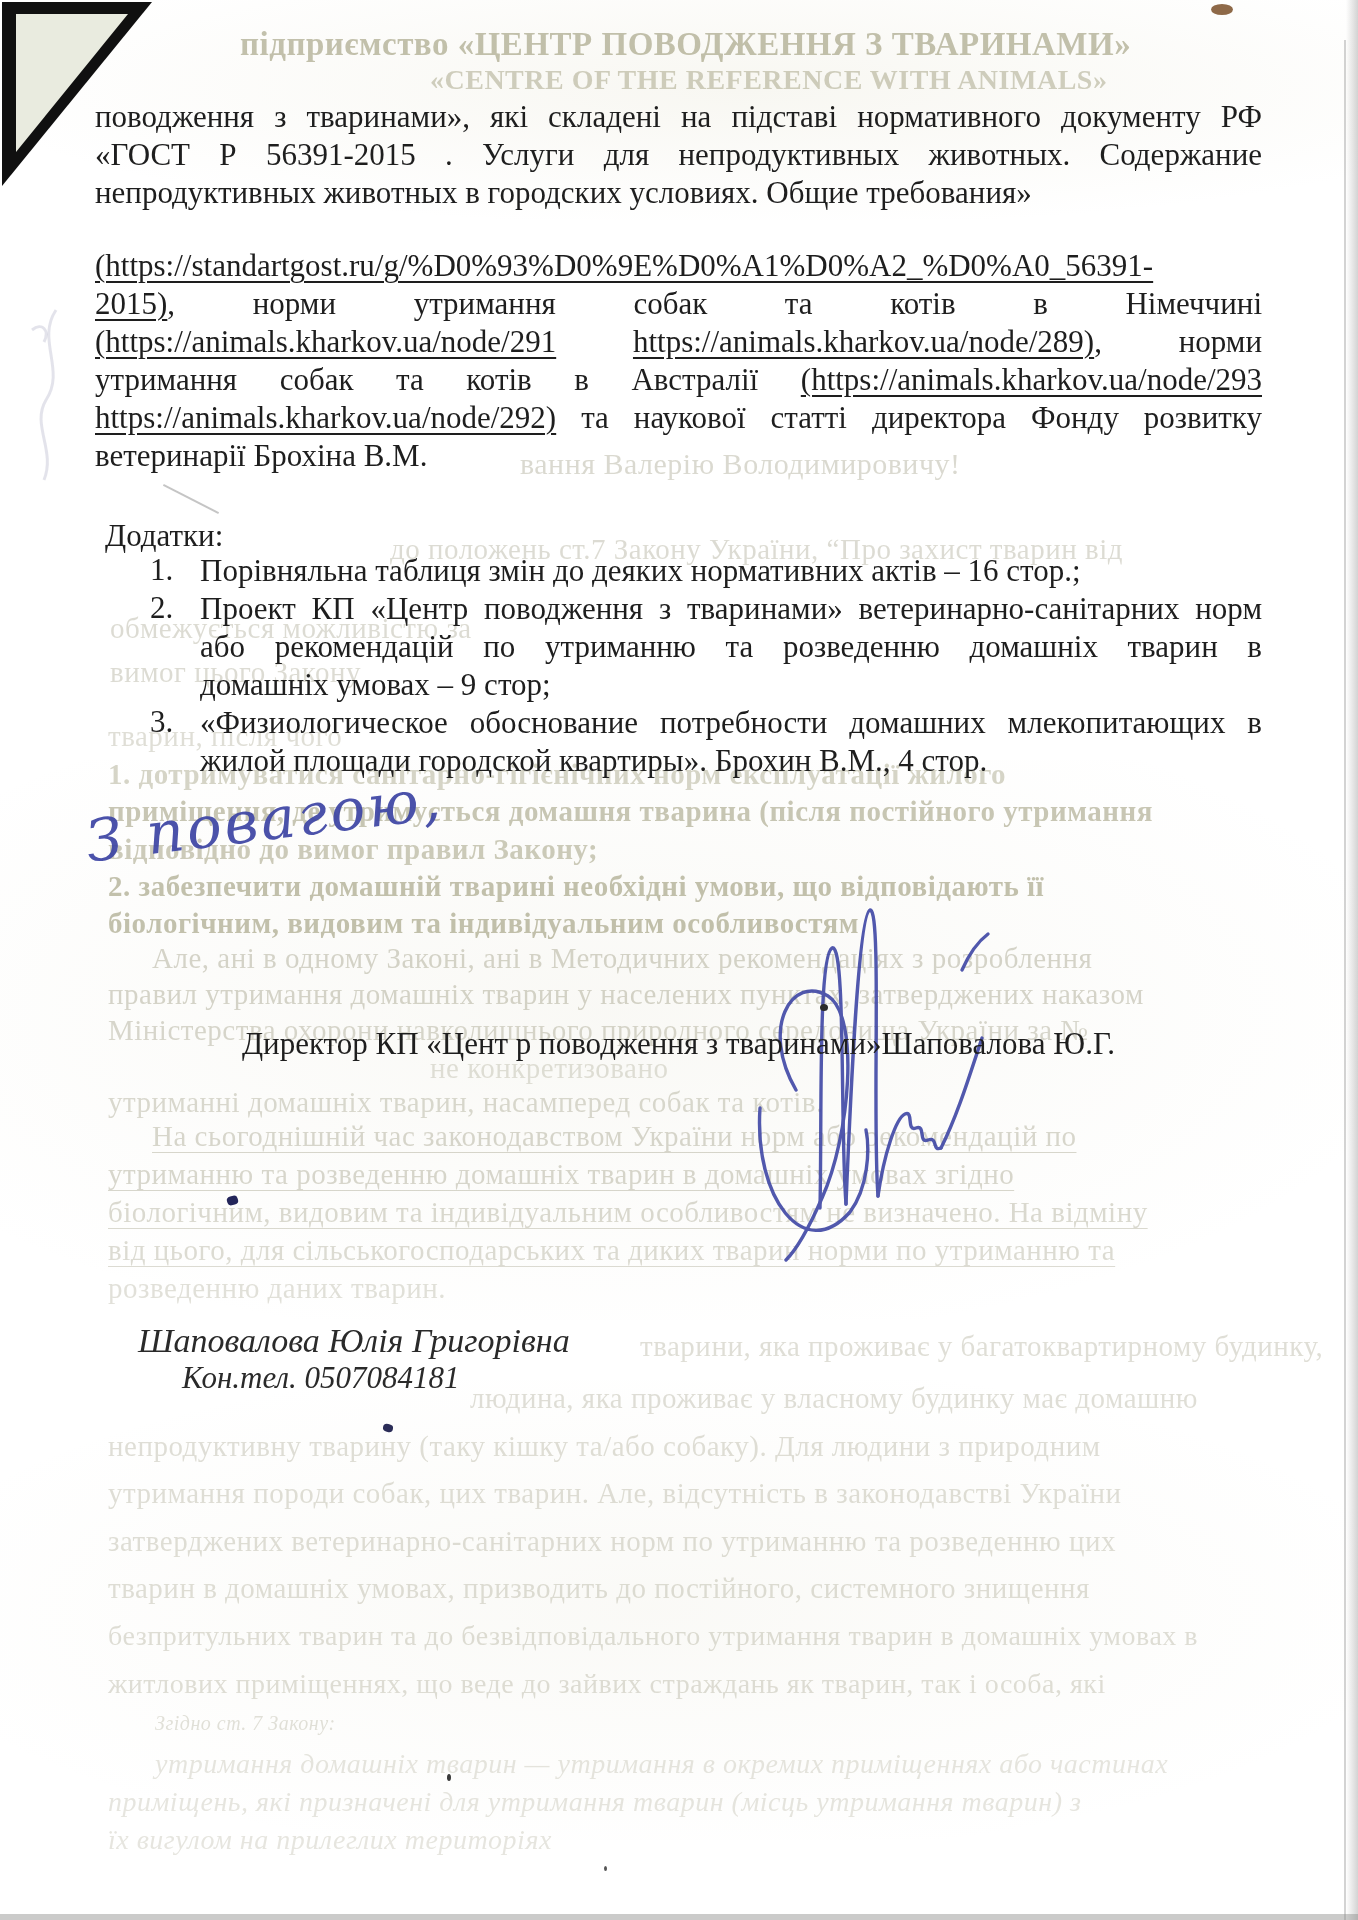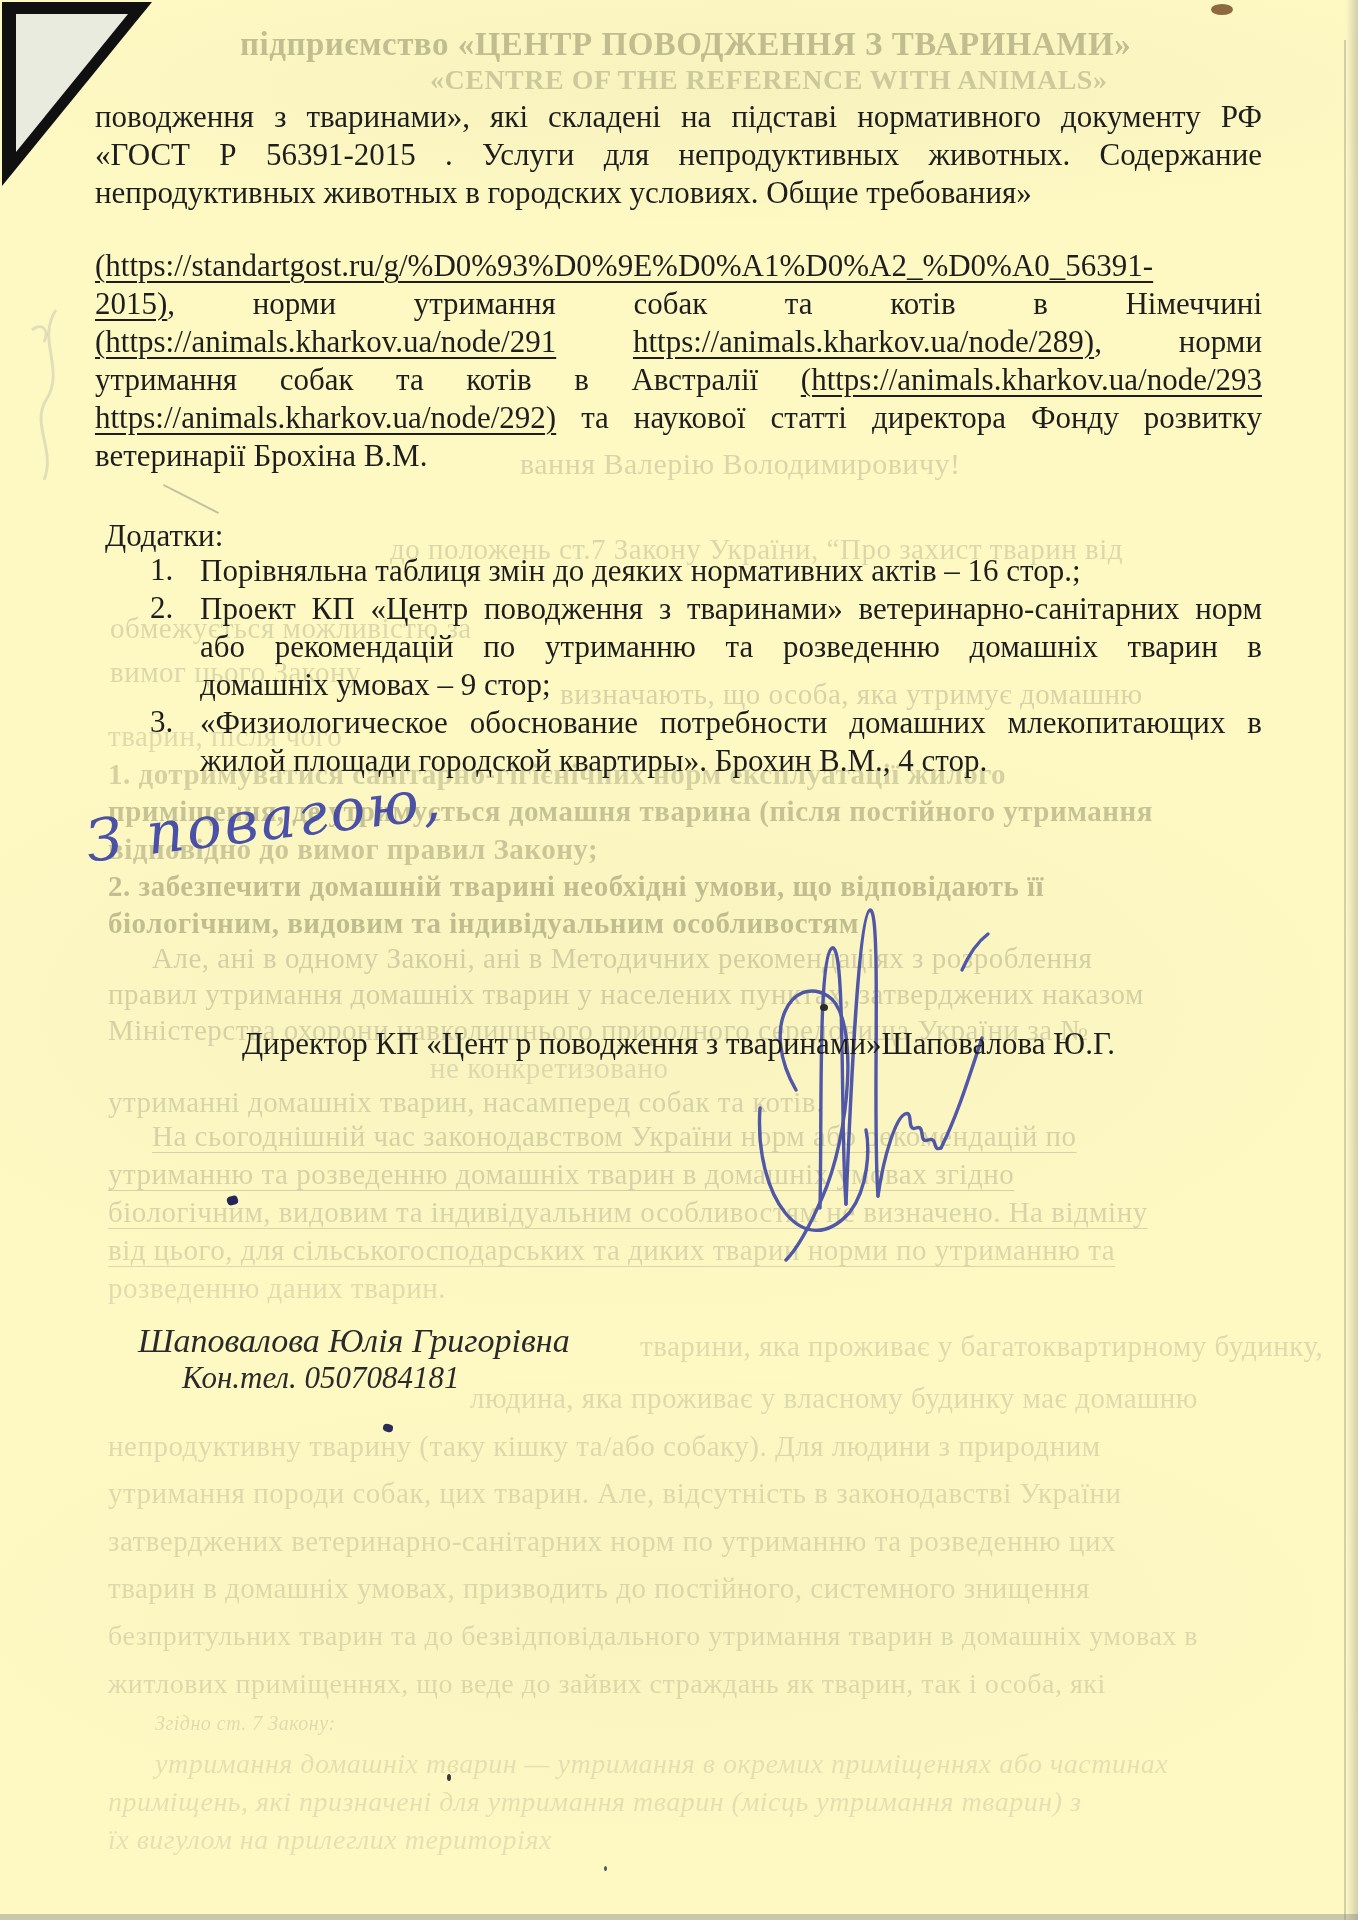--- a/index.html
+++ b/index.html
@@ -4,7 +4,7 @@
 <style>
   html,body{margin:0;padding:0;background:#9a9a98;}
   .page{position:relative;width:1358px;height:1920px;margin:0 auto;overflow:hidden;
-        background:#fef9c3;
+        background:#ffffff;
         font-family:"Liberation Serif",serif;color:#1e1e1e;}
   .wash{position:absolute;pointer-events:none;}
   .w1{left:0;top:0;width:1358px;height:220px;background:radial-gradient(ellipse at 55% 40%,rgba(205,198,160,0.14),rgba(205,198,160,0) 75%);}

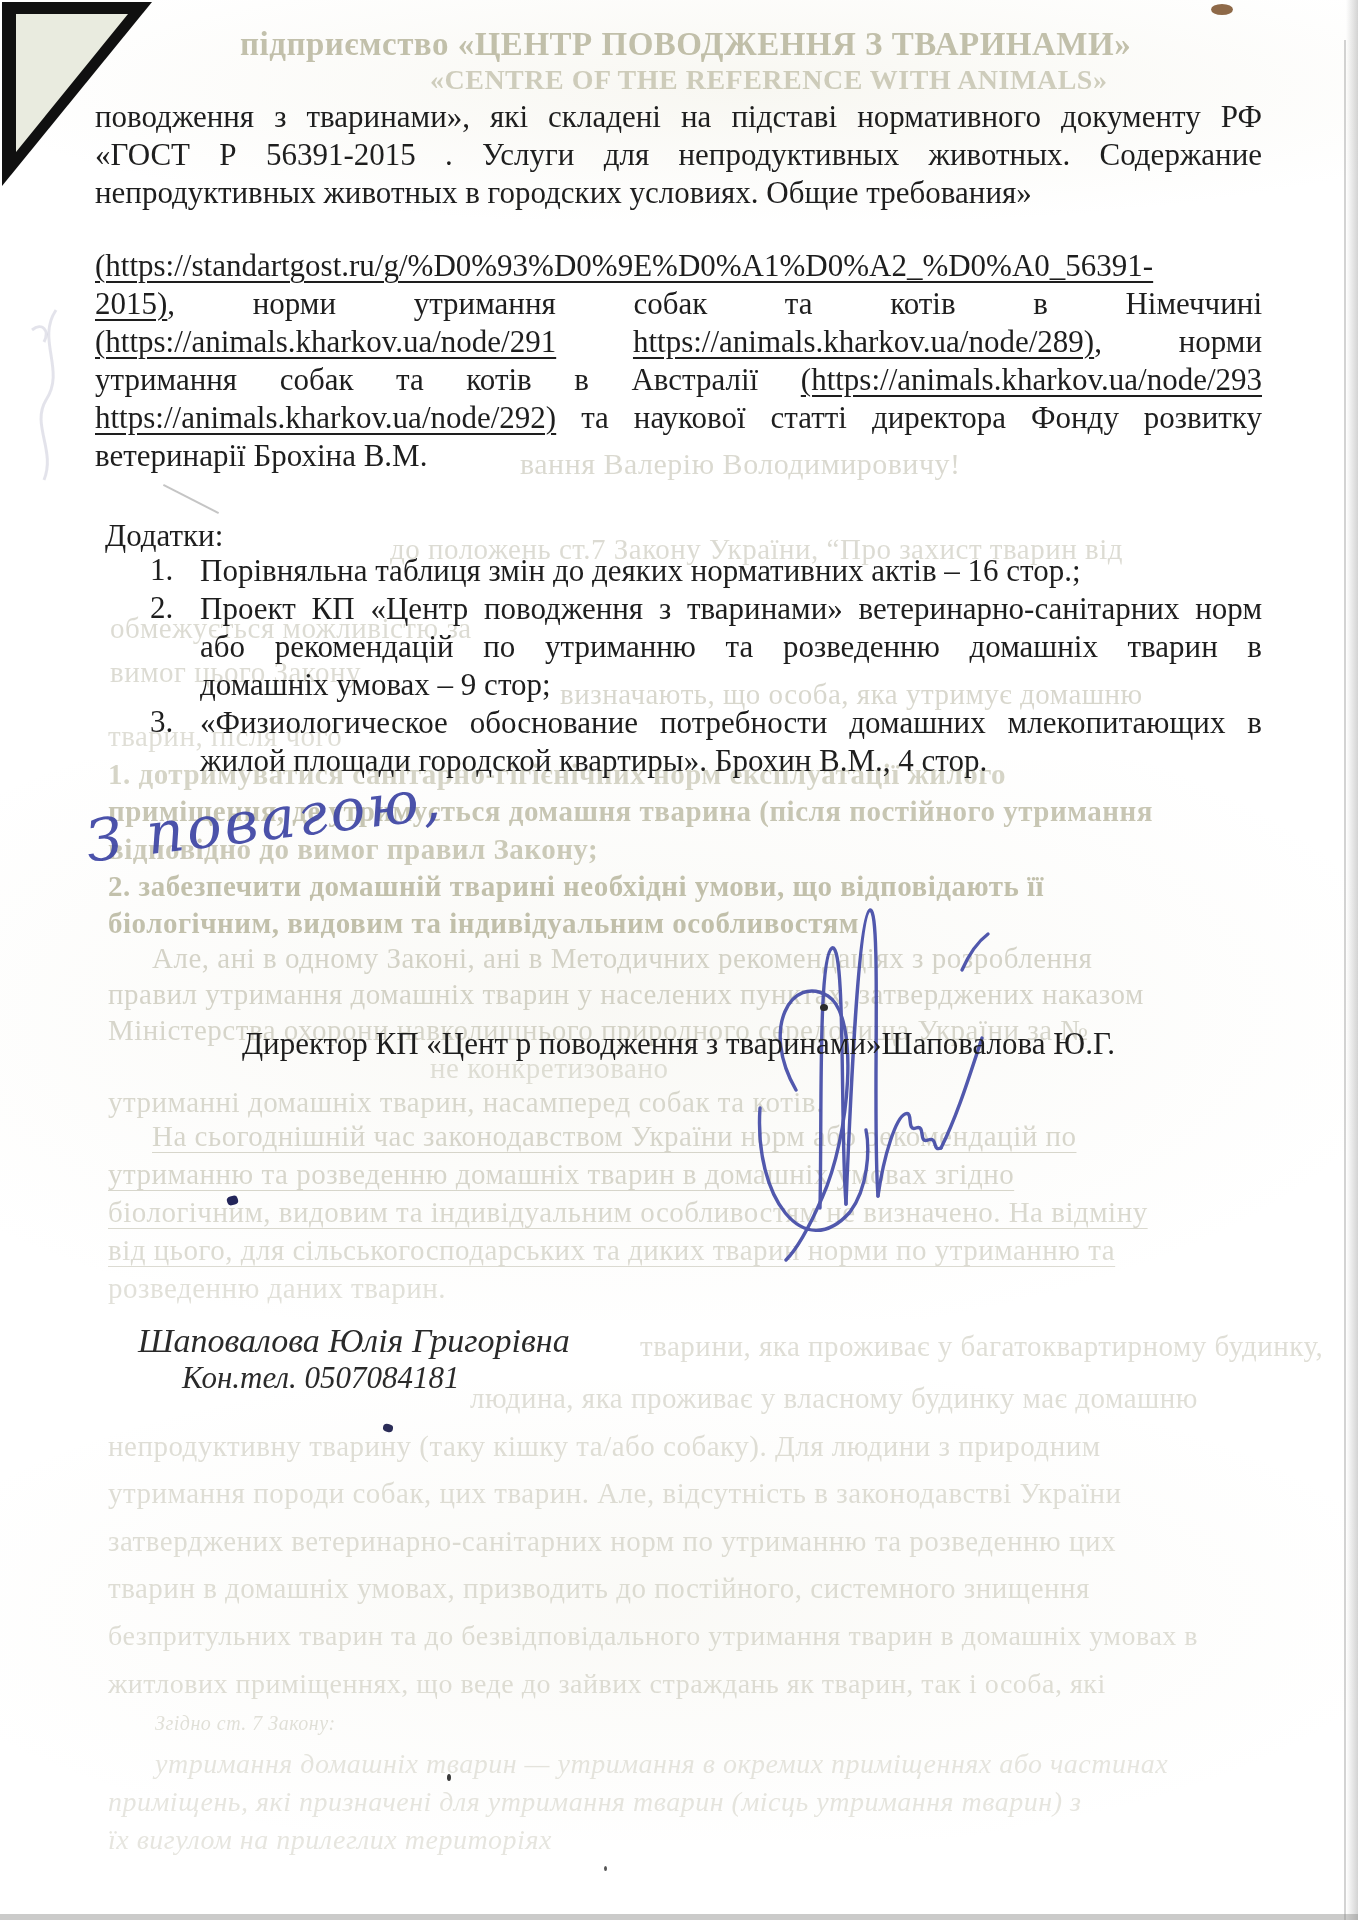--- a/index.html
+++ b/index.html
@@ -69,7 +69,6 @@
       <div class="bleed" style="left: 390px; top: 533px; font-size: 29px; opacity: 0.3;">до положень ст.7 Закону України, “Про захист тварин від</div>
       <div class="bleed" style="left: 110px; top: 612px; font-size: 29px; opacity: 0.3;">обмежується можливістю за</div>
       <div class="bleed" style="left: 110px; top: 648px; font-size: 29px; opacity: 0.3; margin-top: 8px;">вимог цього Закону</div>
-      <div class="bleed" style="left: 560px; top: 678px; font-size: 29px; opacity: 0.34;">визначають, що особа, яка утримує домашню</div>
       <div class="bleed" style="left: 108px; top: 720px; font-size: 29px; opacity: 0.28;">тварин, після чого</div>
       <div class="bleed b" style="left: 108px; top: 758px; font-size: 29px; opacity: 0.34;">1.  дотримуватися  санітарно-гігієнічних  норм  експлуатації  жилого</div>
       <div class="bleed b" style="left: 108px; top: 795px; font-size: 29px; opacity: 0.46;">приміщення, де утримується домашня тварина (після постійного утримання</div>

